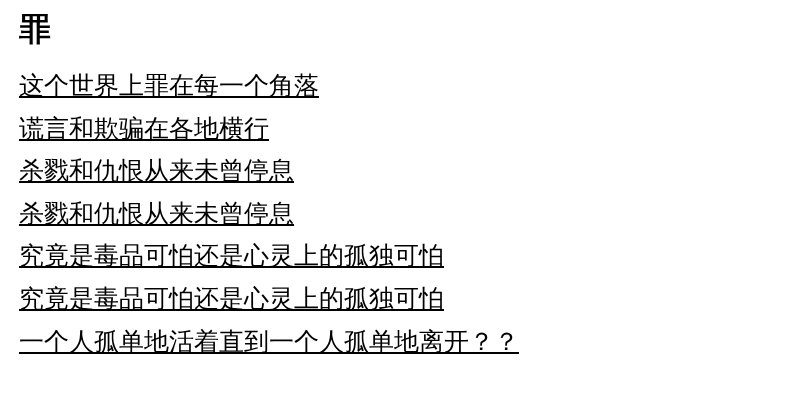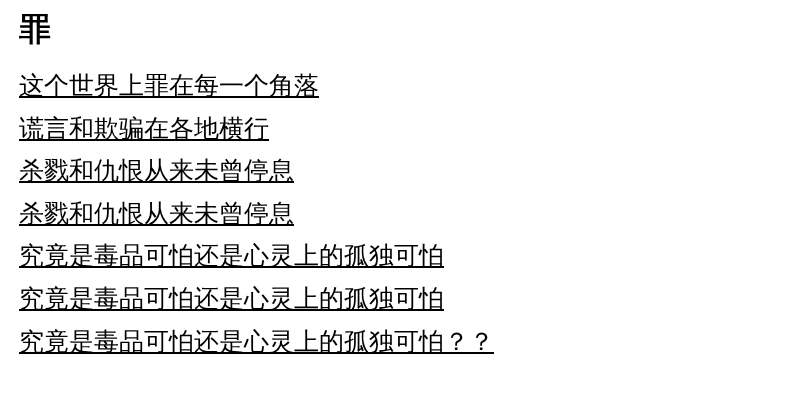--- a/index.html
+++ b/index.html
@@ -51,7 +51,7 @@
     <div class="line">杀戮和仇恨从来未曾停息</div>
     <div class="line">究竟是毒品可怕还是心灵上的孤独可怕</div>
     <div class="line">究竟是毒品可怕还是心灵上的孤独可怕</div>
-    <div class="line">究竟是毒品可怕还是心灵上的孤独可怕？？</div>
+    <div class="line">一个人孤单地活着直到一个人孤单地离开？？</div>
   </div>
 </div>
 

